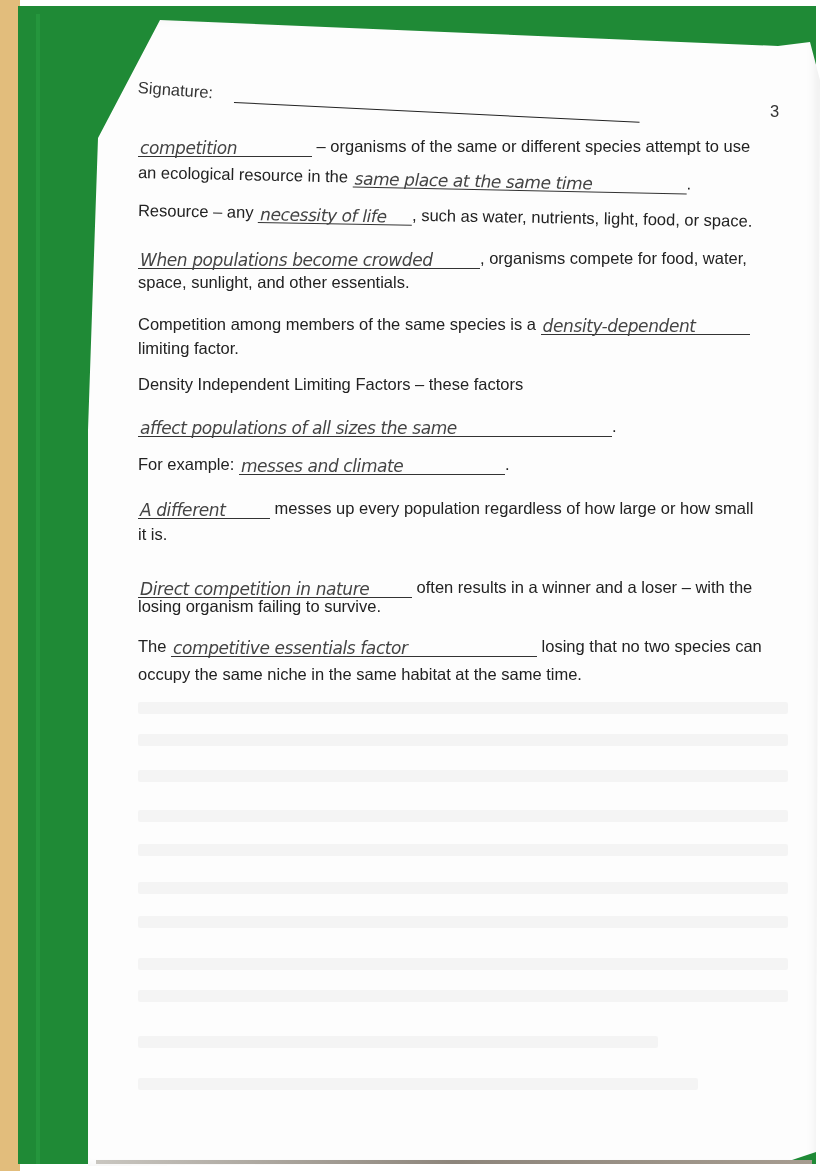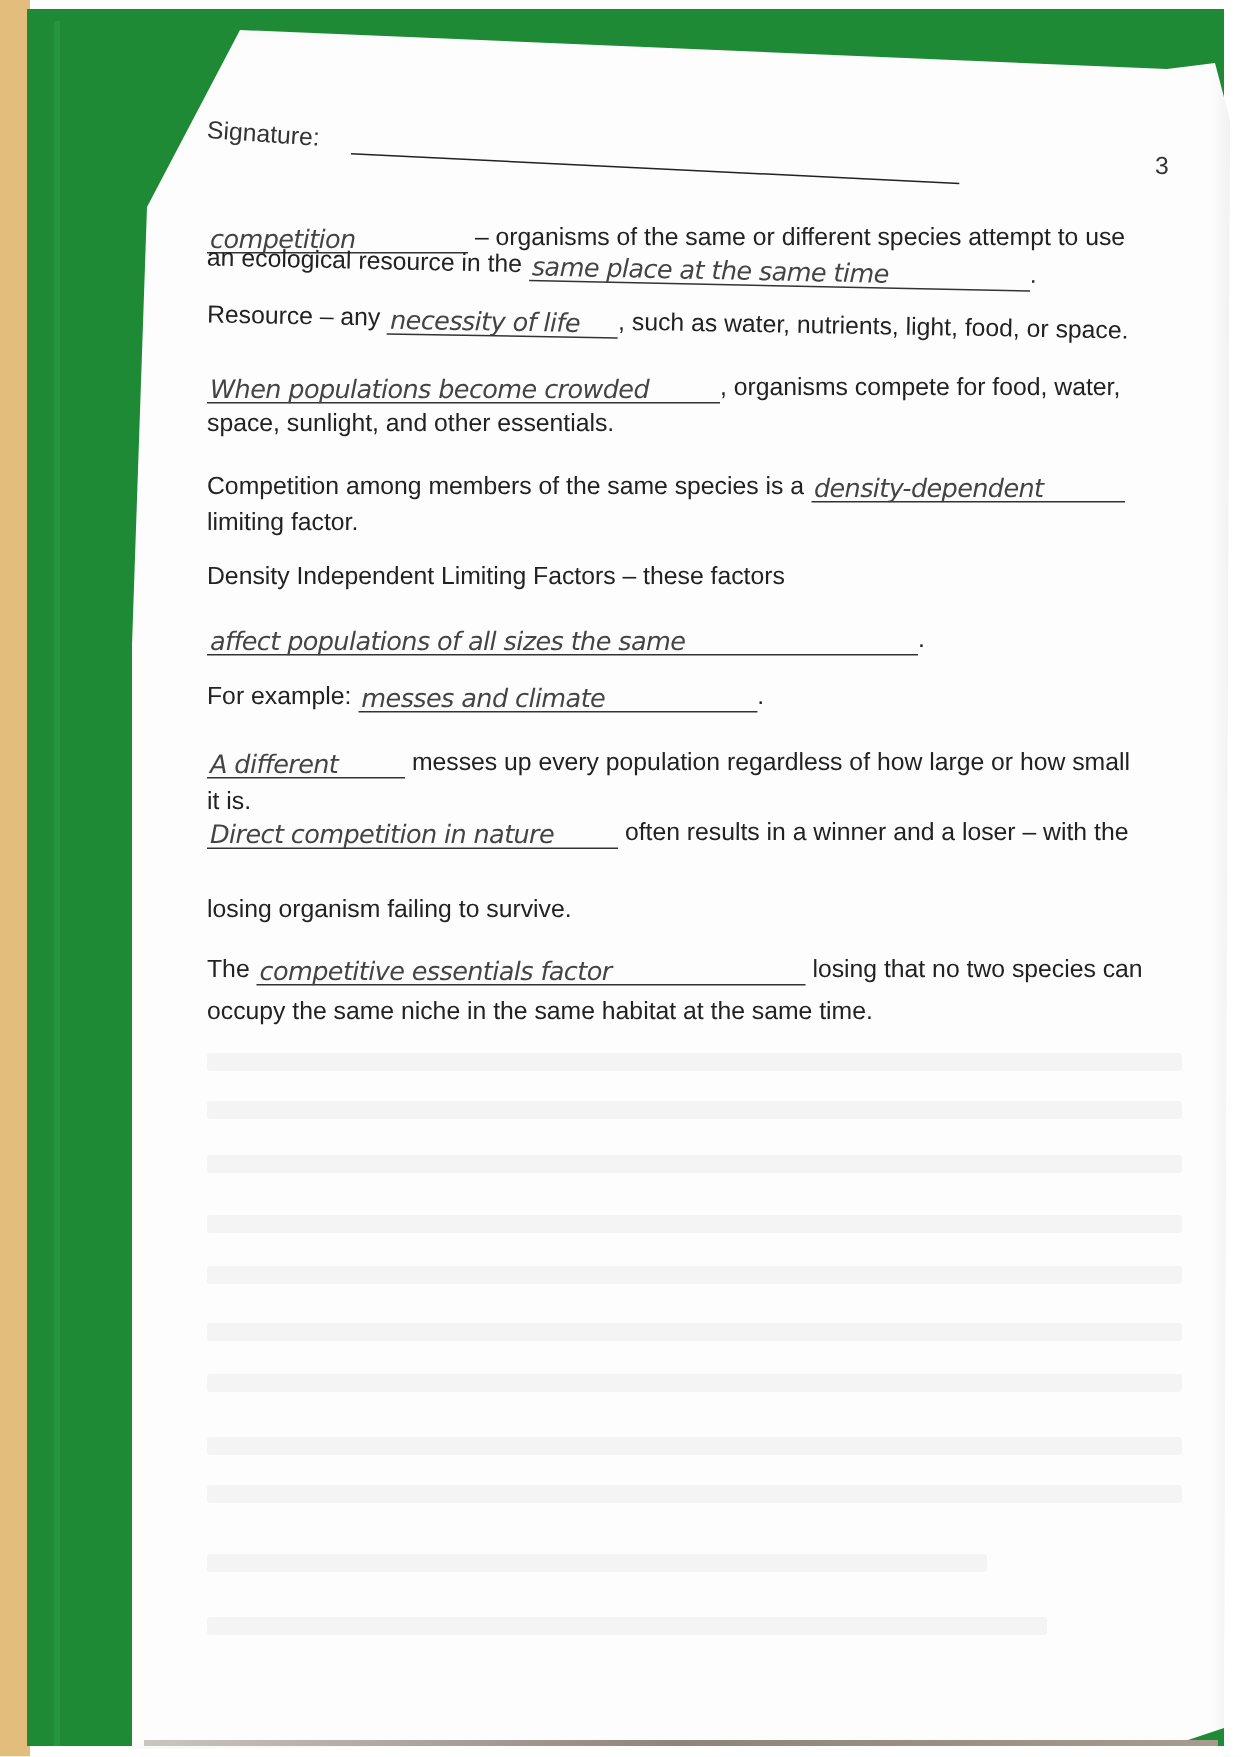--- a/index.html
+++ b/index.html
@@ -57,7 +57,7 @@
     <span class="page-num">3</span>
   </div>
 
-  <div class="line" style="top:78px">
+  <div class="line" style="top:66px">
     <span class="blank" style="width:170px"><span>competition</span></span><span> – organisms of the same or different species attempt to use</span>
   </div>
   <div class="line" style="top:92px;transform:rotate(1.2deg);transform-origin:left">

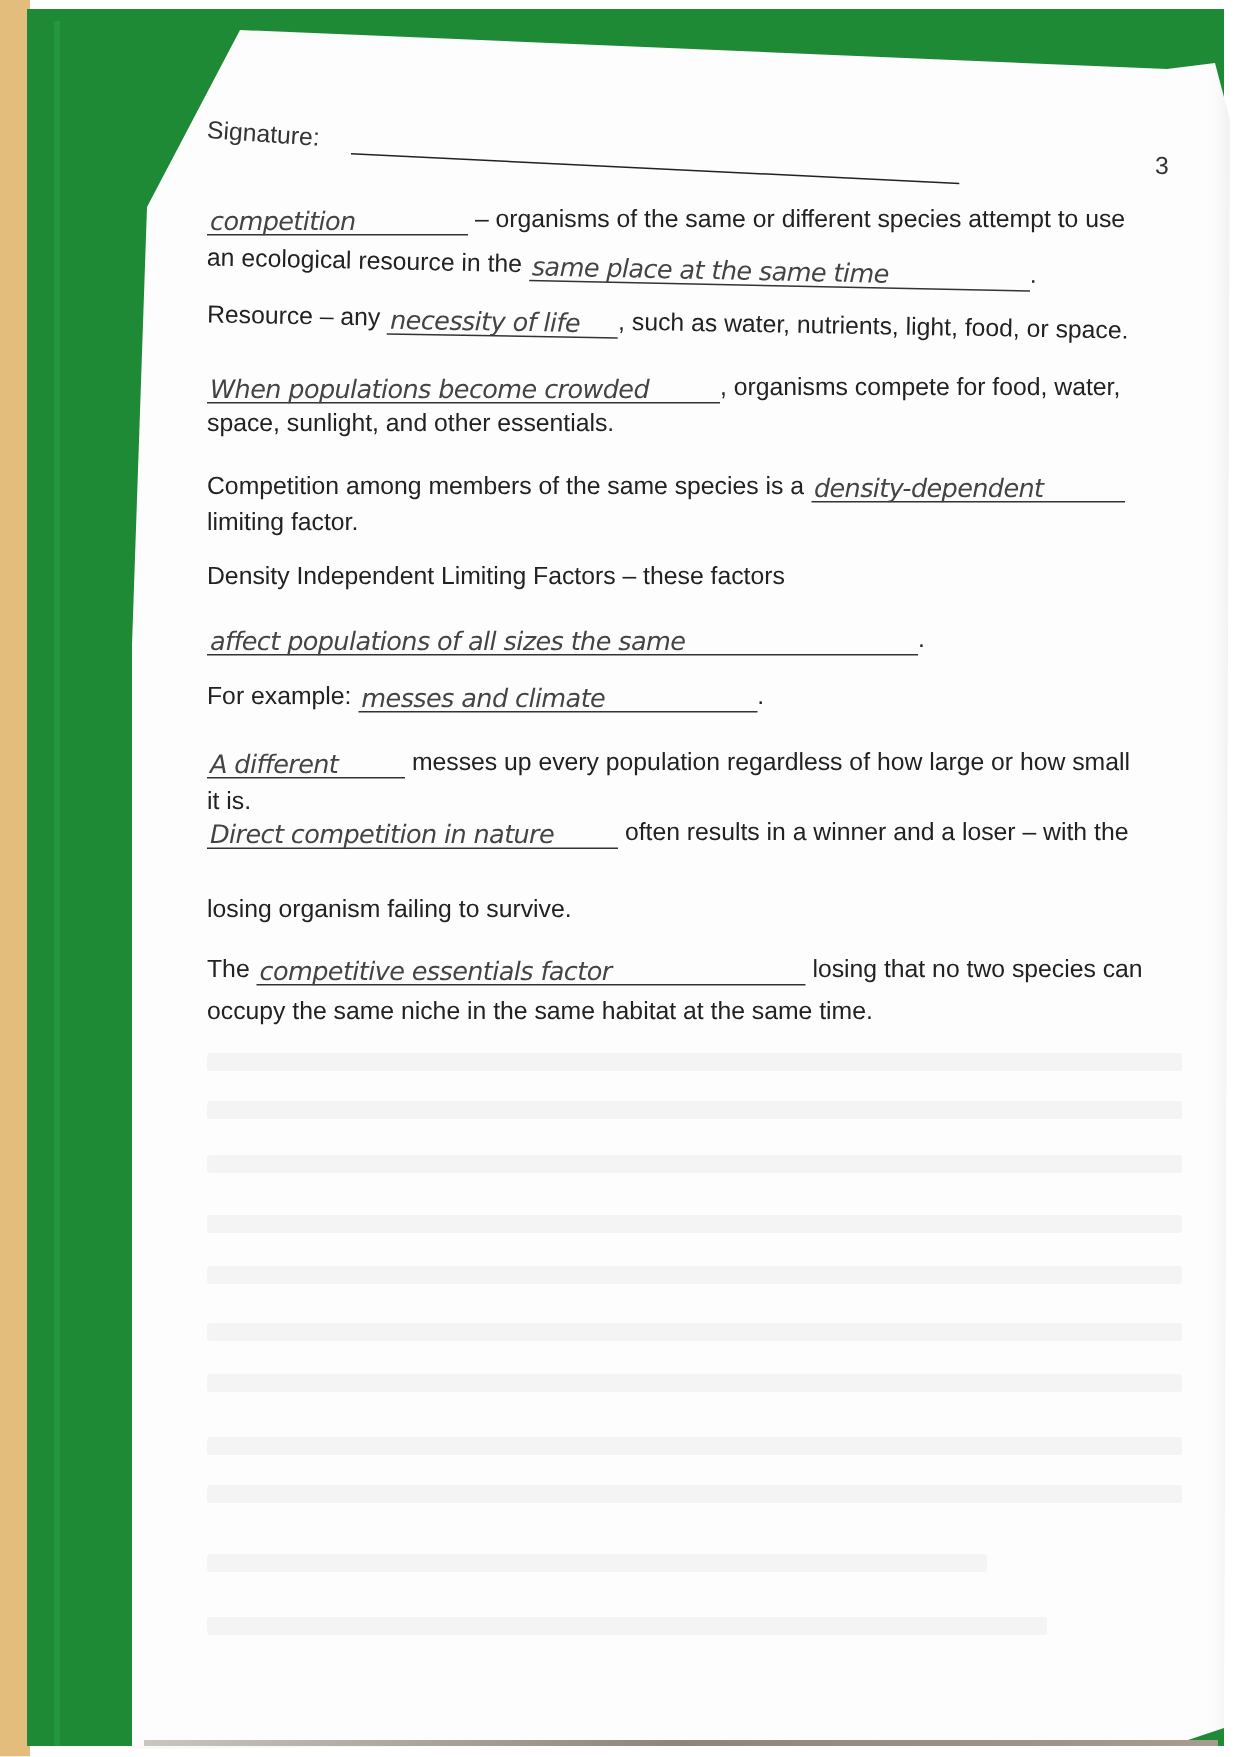--- a/index.html
+++ b/index.html
@@ -89,7 +89,7 @@
   </div>
   <div class="line" style="top:454px">it is.</div>
 
-  <div class="line" style="top:475px">
+  <div class="line" style="top:507px">
     <span class="blank" style="width:270px"><span>Direct competition in nature</span></span><span> often results in a winner and a loser – with the</span>
   </div>
   <div class="line" style="top:526px">losing organism failing to survive.</div>

